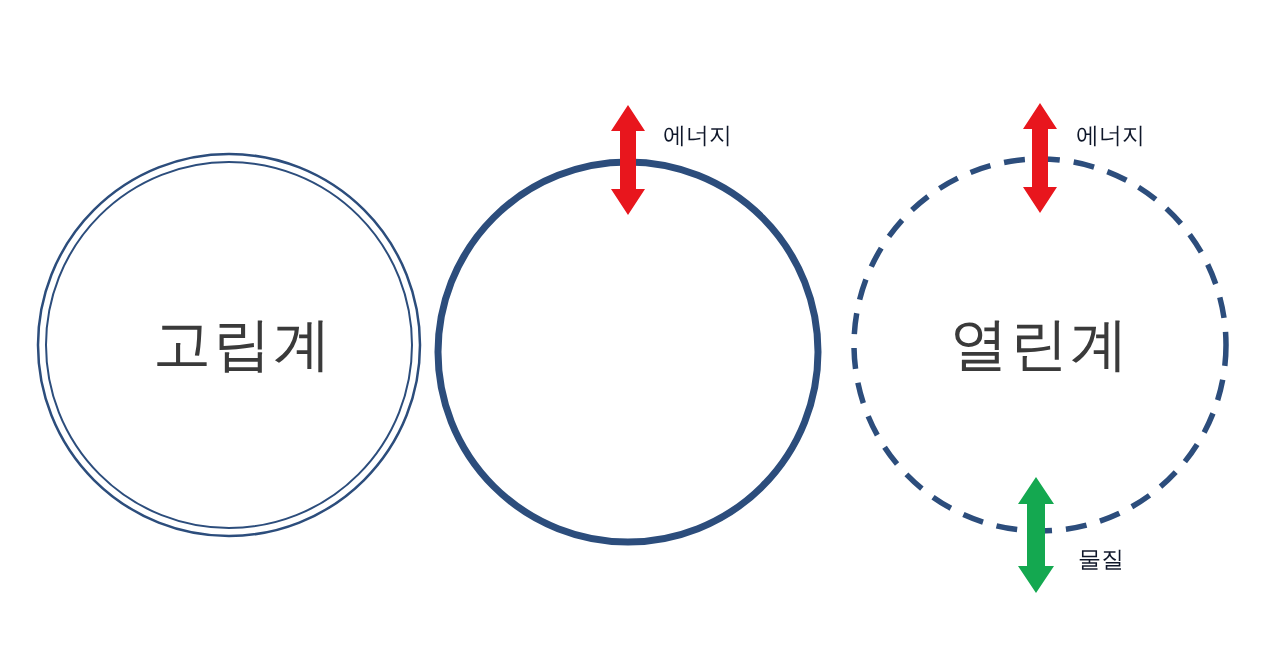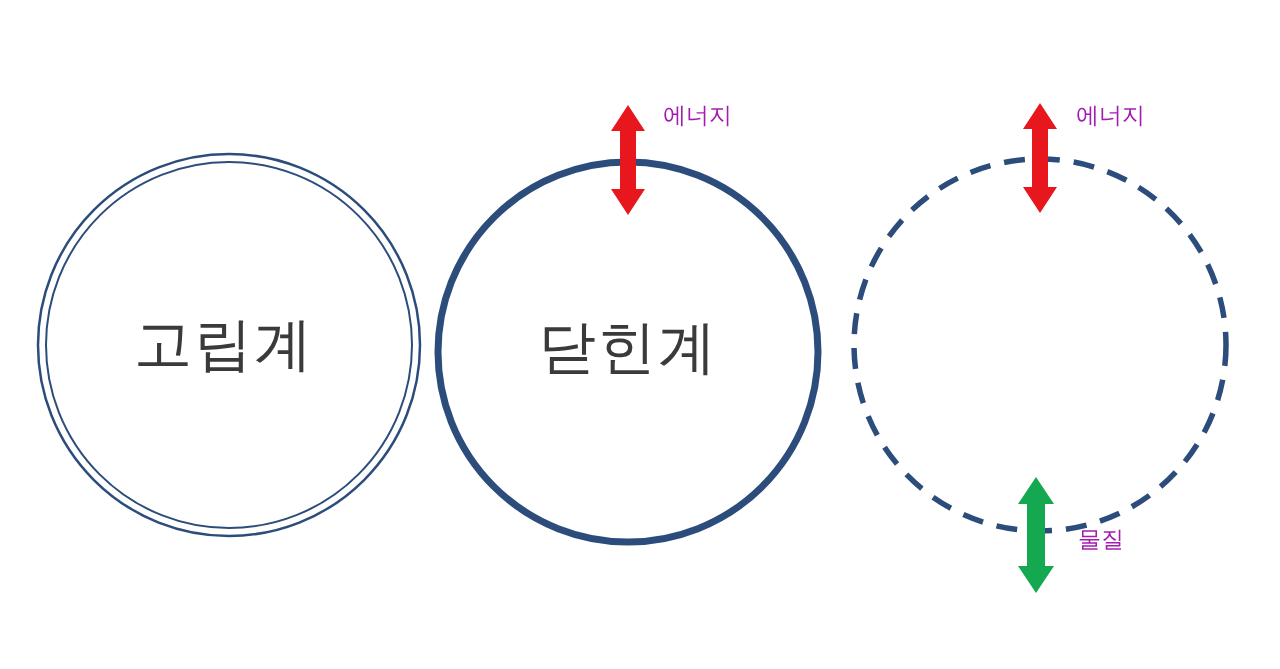--- a/index.html
+++ b/index.html
@@ -34,9 +34,10 @@
     position: absolute;
     font-size: 23px;
     font-weight: 400;
-    color: #a21caf;
+    color: #0f172a;
     white-space: nowrap;
     user-select: none;
+    margin-top: 20px;
   }
 </style>
 </head>

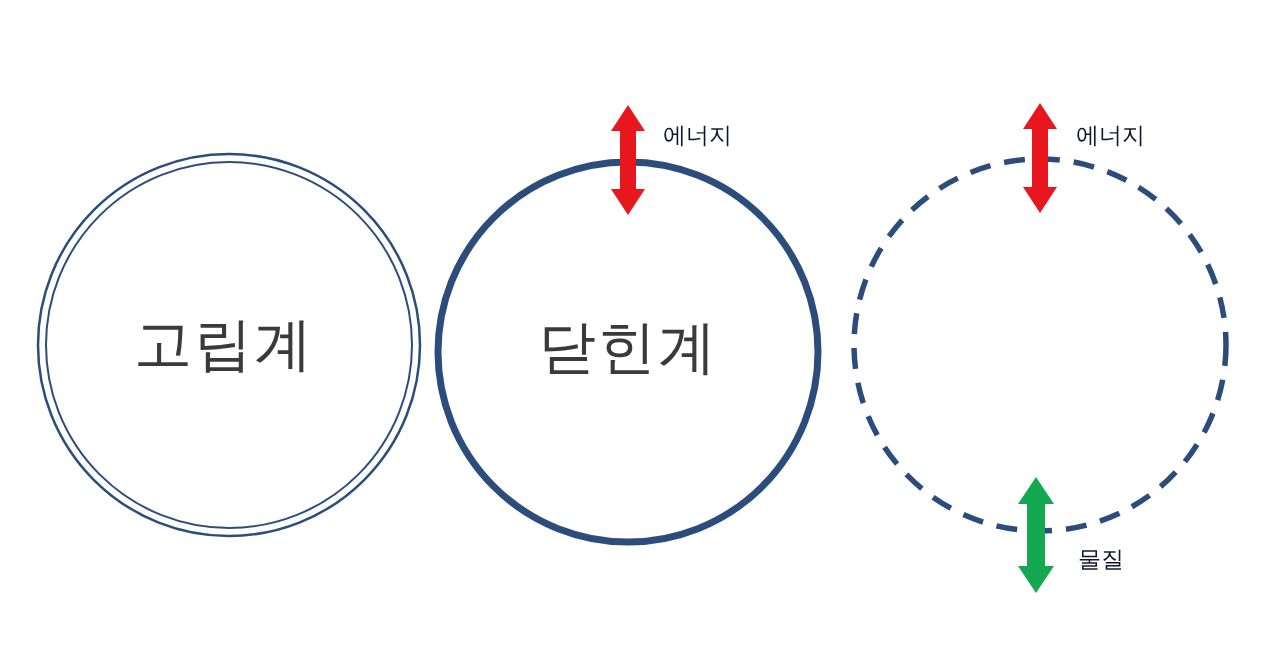--- a/index.html
+++ b/index.html
@@ -67,7 +67,7 @@
     <polygon points="1036,477 1054,504 1045,504 1045,566 1054,566 1036,593 1018,566 1027,566 1027,504 1018,504" fill="#14a850"></polygon>
   </svg>
 
-  <div class="sys-label" style="left:224px; top:345px;">고립계</div>
+  <div class="sys-label" style="left:243px; top:345px;">고립계</div>
 
   <div class="sys-label" style="left:628px; top:348px;">닫힌계</div>
 

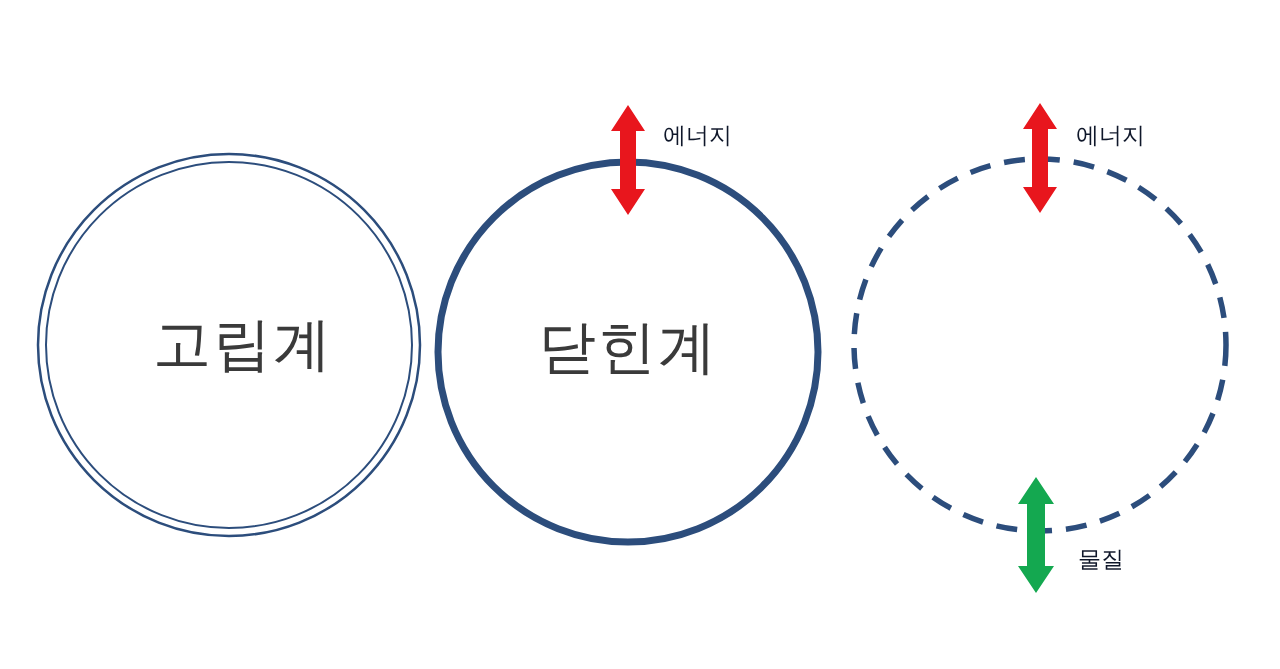--- a/index.html
+++ b/index.html
@@ -69,7 +69,6 @@
 
   <div class="sys-label" style="left:243px; top:345px;">고립계</div>
 
-  <div class="sys-label" style="left:628px; top:348px;">닫힌계</div>
 
 
   <div class="flow-label" style="left:663px; top:100px;">에너지</div>

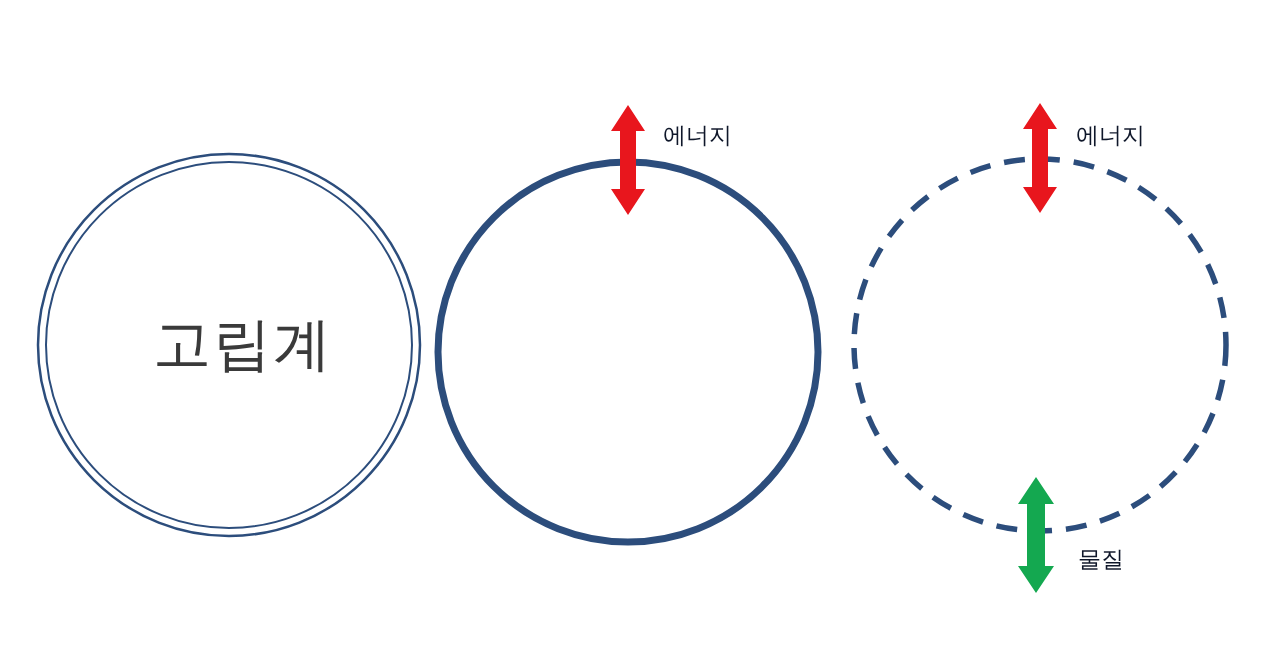--- a/index.html
+++ b/index.html
@@ -70,6 +70,7 @@
   <div class="sys-label" style="left:243px; top:345px;">고립계</div>
 
 
+  <div class="sys-label" style="left:1040px; top:345px;">열린계</div>
 
   <div class="flow-label" style="left:663px; top:100px;">에너지</div>
 

